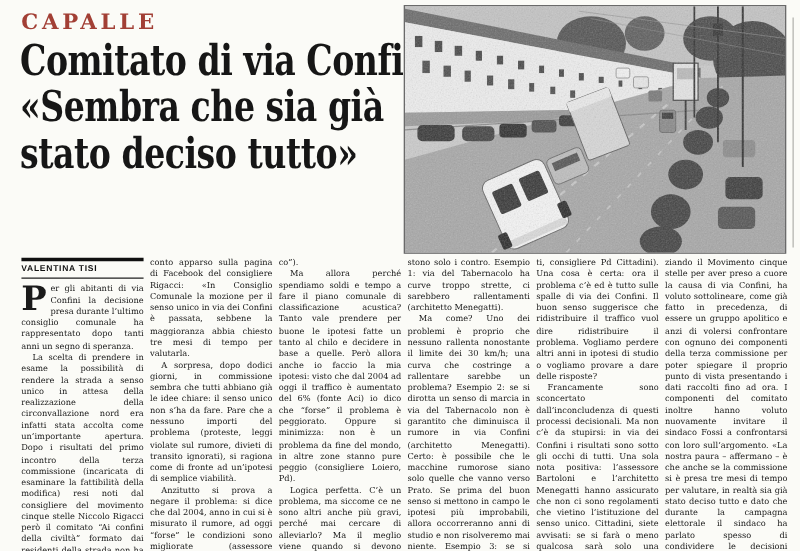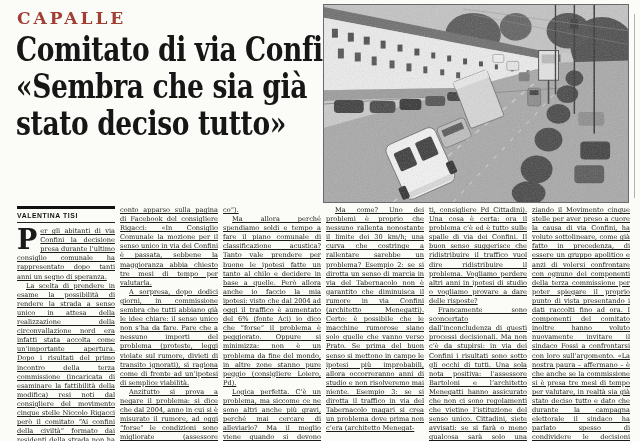--- a/index.html
+++ b/index.html
@@ -21,7 +21,7 @@
       display:flex;gap:5px;}
   .col{flex:0 0 98px;width:98px;text-align:justify;font-size:6.6px;line-height:9.1px;
       color:#1a1a1a;overflow:hidden;}
-  .col p{margin:0;text-indent:9px;text-decoration:underline;}
+  .col p{margin:0;text-indent:9px;}
   .col p.cont,.col p.drop{text-indent:0;}
   .drop::first-letter{float:left;font-size:27px;line-height:21px;padding:2px 3px 0 0;
       font-weight:bold;}

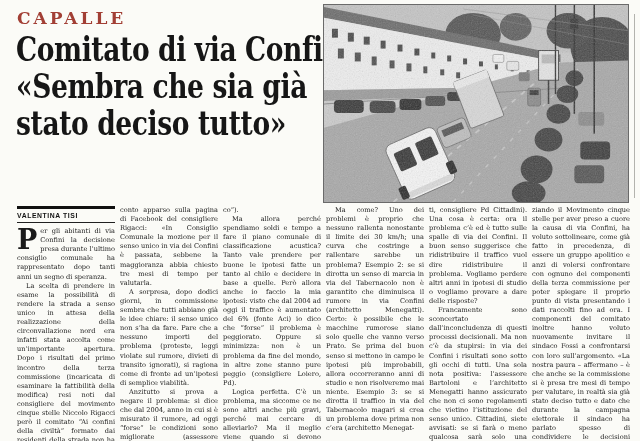--- a/index.html
+++ b/index.html
@@ -180,6 +180,7 @@
       <p>Logica perfetta. C’è un problema, ma siccome ce ne sono altri anche più gravi, perché mai cercare di alleviarlo? Ma il meglio viene quando si devono analizzare i pro e i contro del senso unico: si fa finta che di contro non ce ne siano e si immaginano situazioni improbabili per dire che esi-</p>
     </div>
     <div class="col">
+      <p class="cont">stono solo i contro. Esempio 1: via del Tabernacolo ha curve troppo strette, ci sarebbero rallentamenti (architetto Menegatti).</p>
       <p>Ma come? Uno dei problemi è proprio che nessuno rallenta nonostante il limite dei 30 km/h; una curva che costringe a rallentare sarebbe un problema? Esempio 2: se si dirotta un senso di marcia in via del Tabernacolo non è garantito che diminuisca il rumore in via Confini (architetto Menegatti). Certo: è possibile che le macchine rumorose siano solo quelle che vanno verso Prato. Se prima del buon senso si mettono in campo le ipotesi più improbabili, allora occorreranno anni di studio e non risolveremo mai niente. Esempio 3: se si dirotta il traffico in via del Tabernacolo magari si crea un problema dove prima non c’era (architetto Menegat-</p>
     </div>
     <div class="col">

